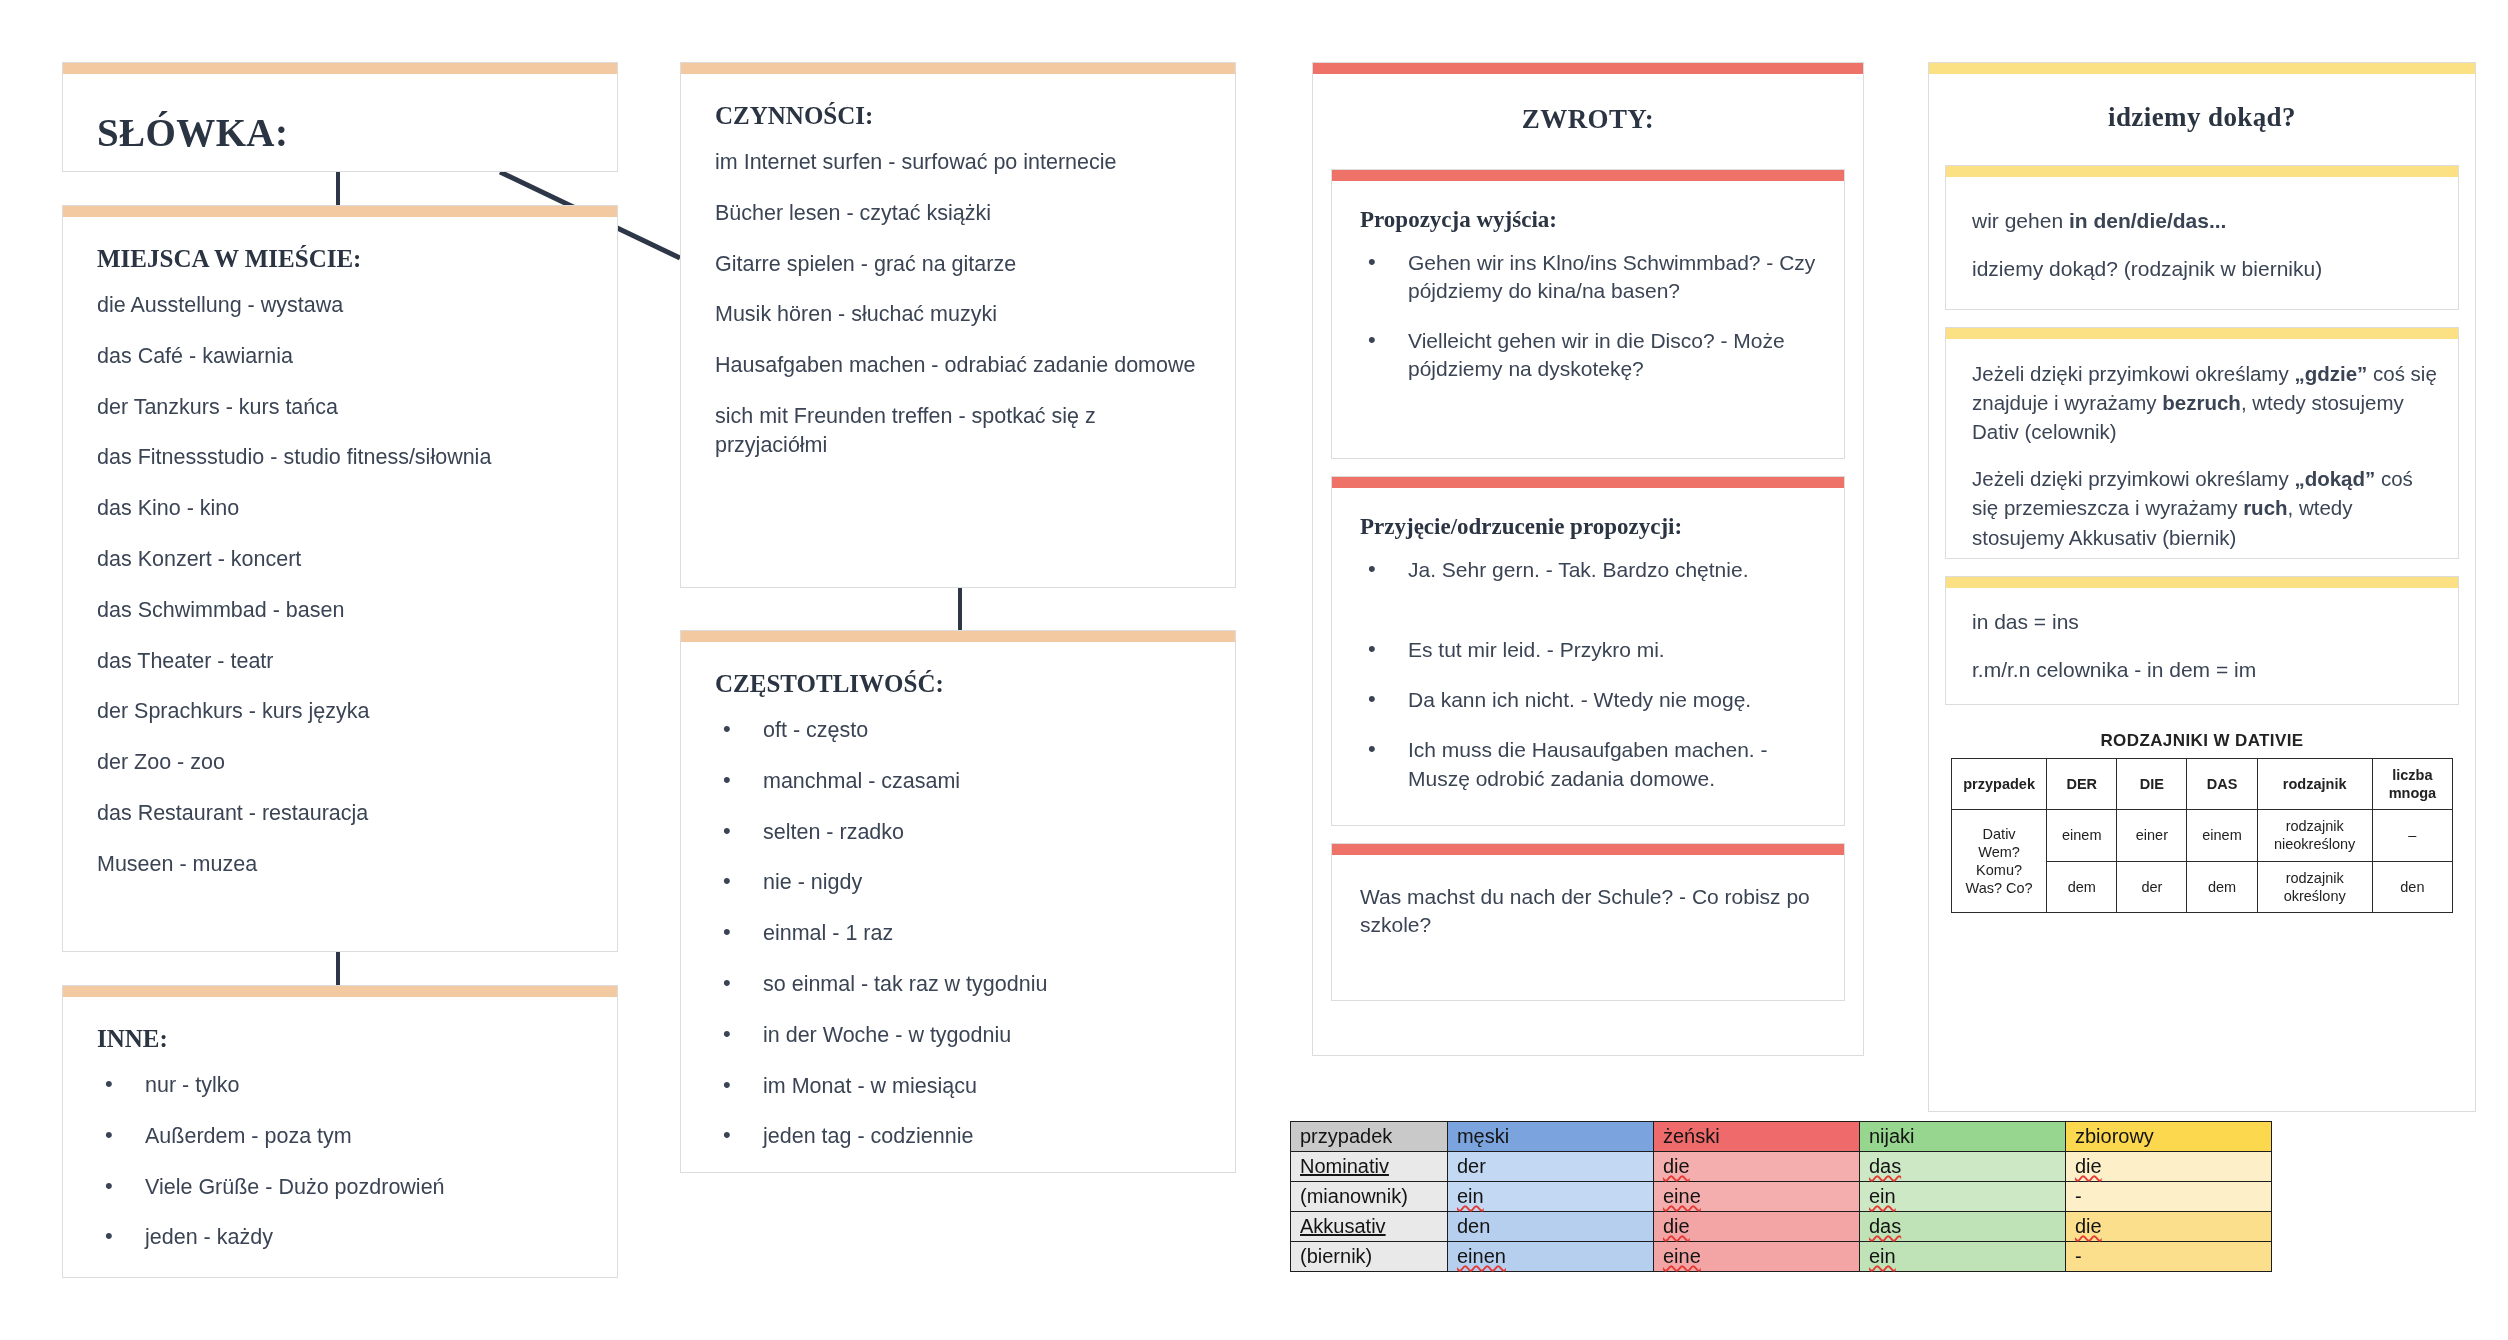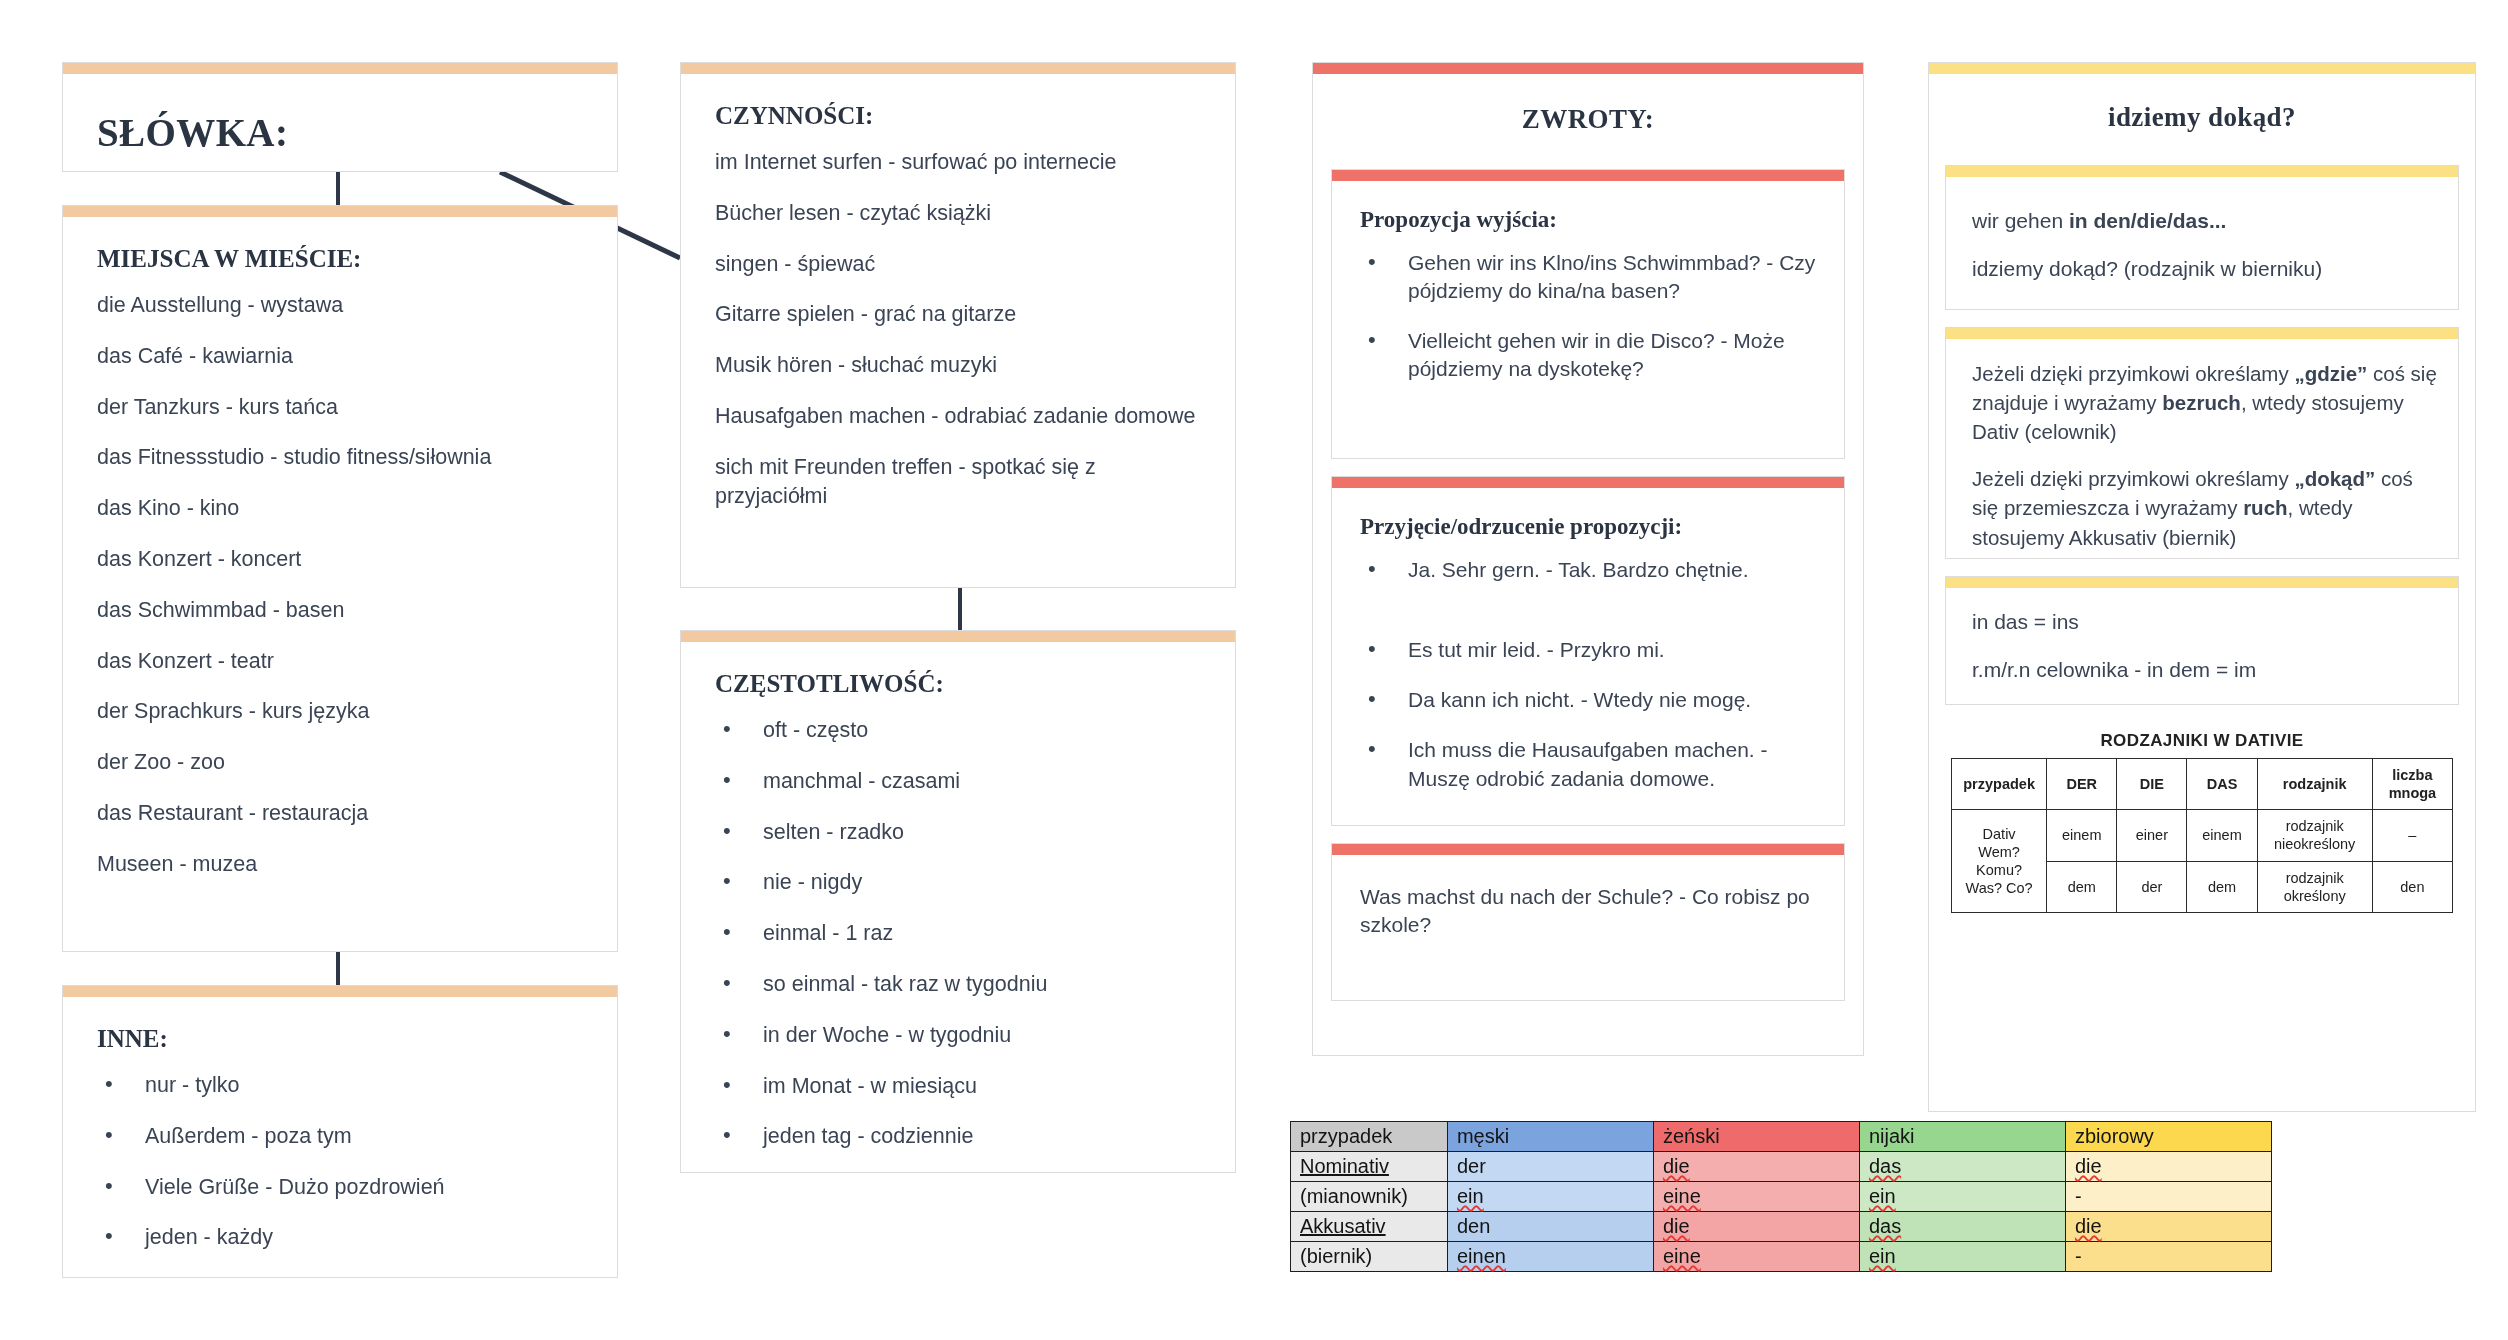--- a/index.html
+++ b/index.html
@@ -227,7 +227,6 @@
       <div class="lines">
         <p>im Internet surfen - surfować po internecie</p>
         <p>Bücher lesen - czytać książki</p>
-        <p>singen - śpiewać</p>
         <p>Gitarre spielen - grać na gitarze</p>
         <p>Musik hören - słuchać muzyki</p>
         <p>Hausafgaben machen - odrabiać zadanie domowe</p>

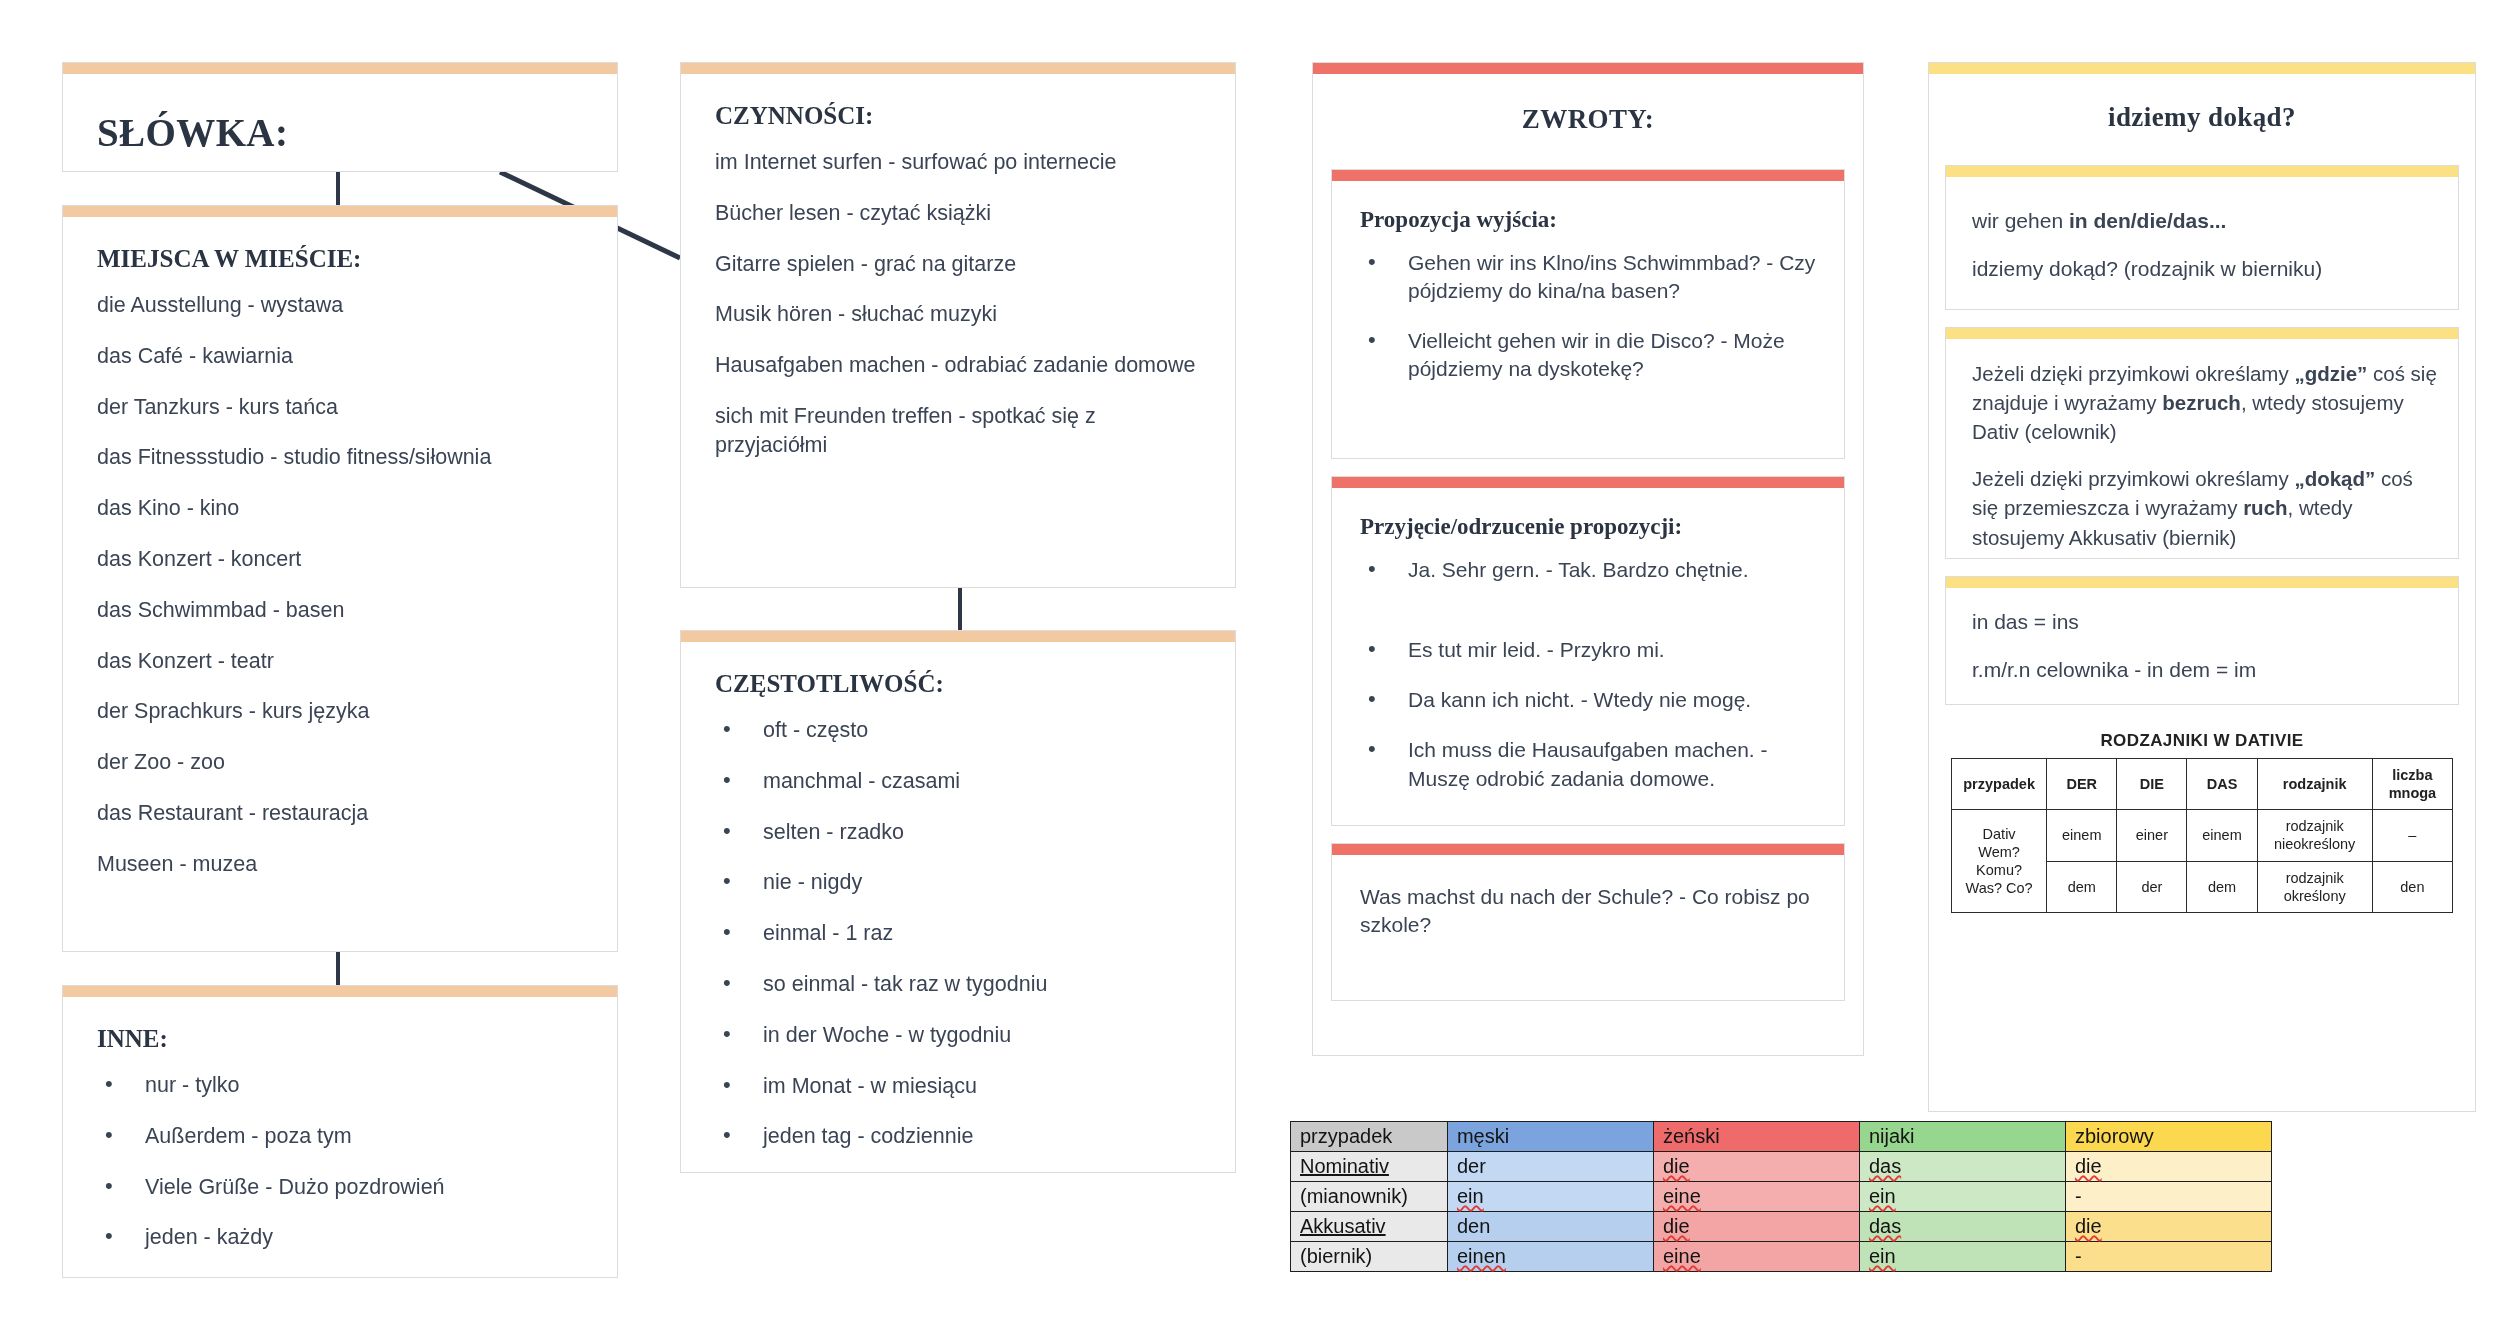--- a/index.html
+++ b/index.html
@@ -198,7 +198,7 @@
         <p>das Kino - kino</p>
         <p>das Konzert - koncert</p>
         <p>das Schwimmbad - basen</p>
-        <p>das Konzert - teatr</p>
+        <p>das Theater - teatr</p>
         <p>der Sprachkurs - kurs języka</p>
         <p>der Zoo - zoo</p>
         <p>das Restaurant - restauracja</p>

